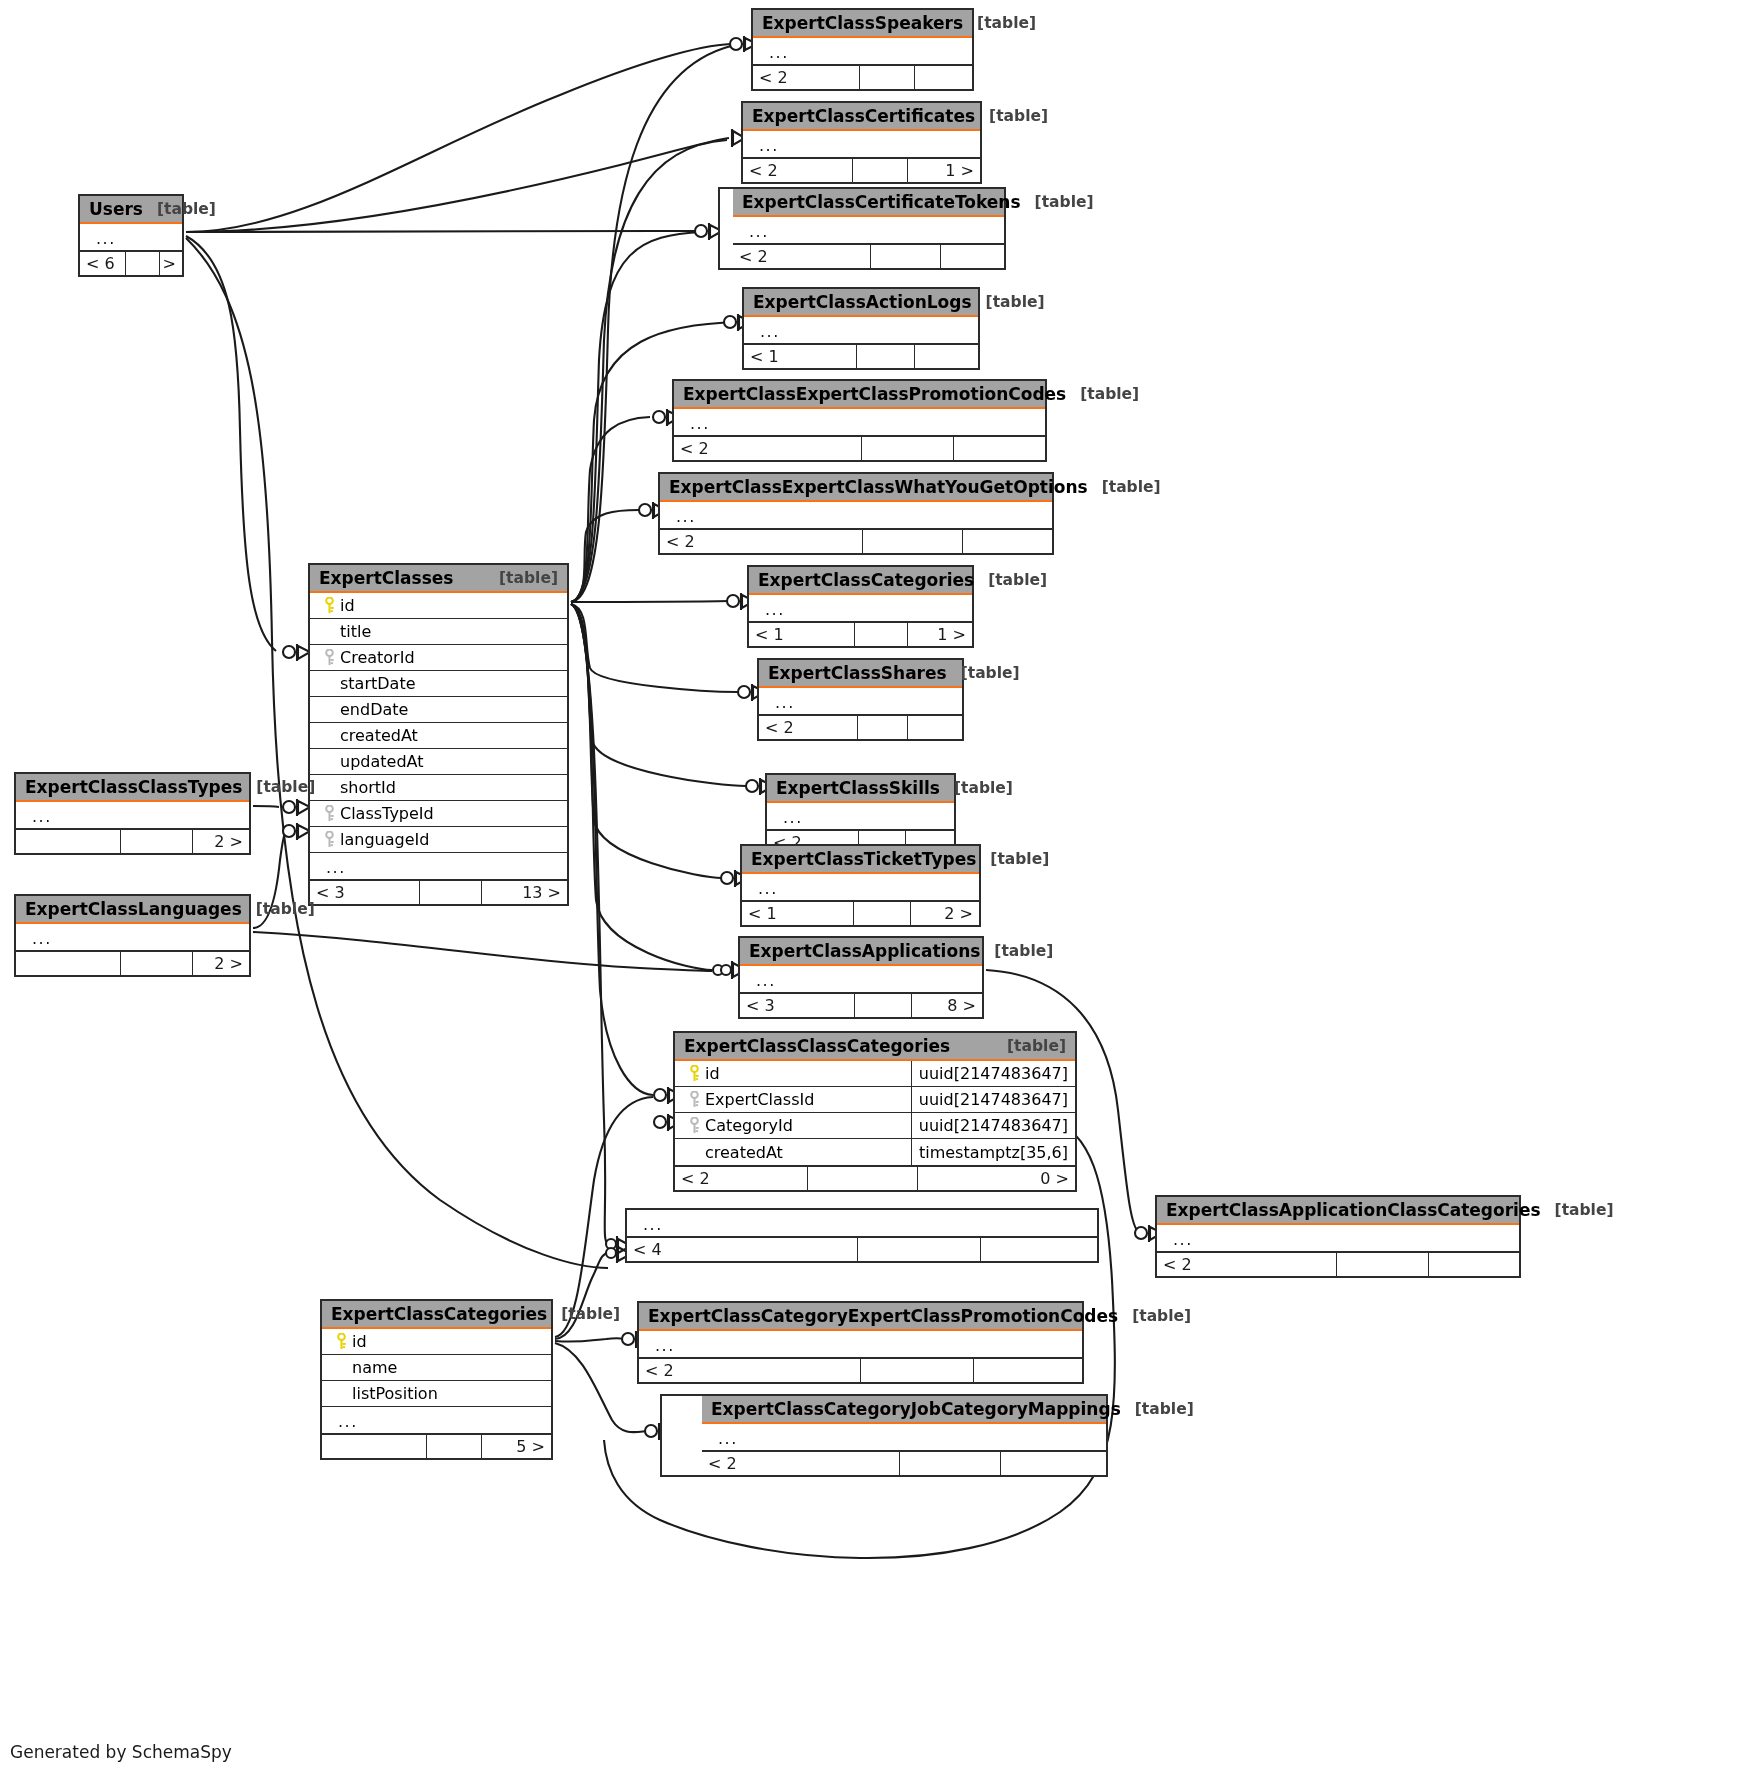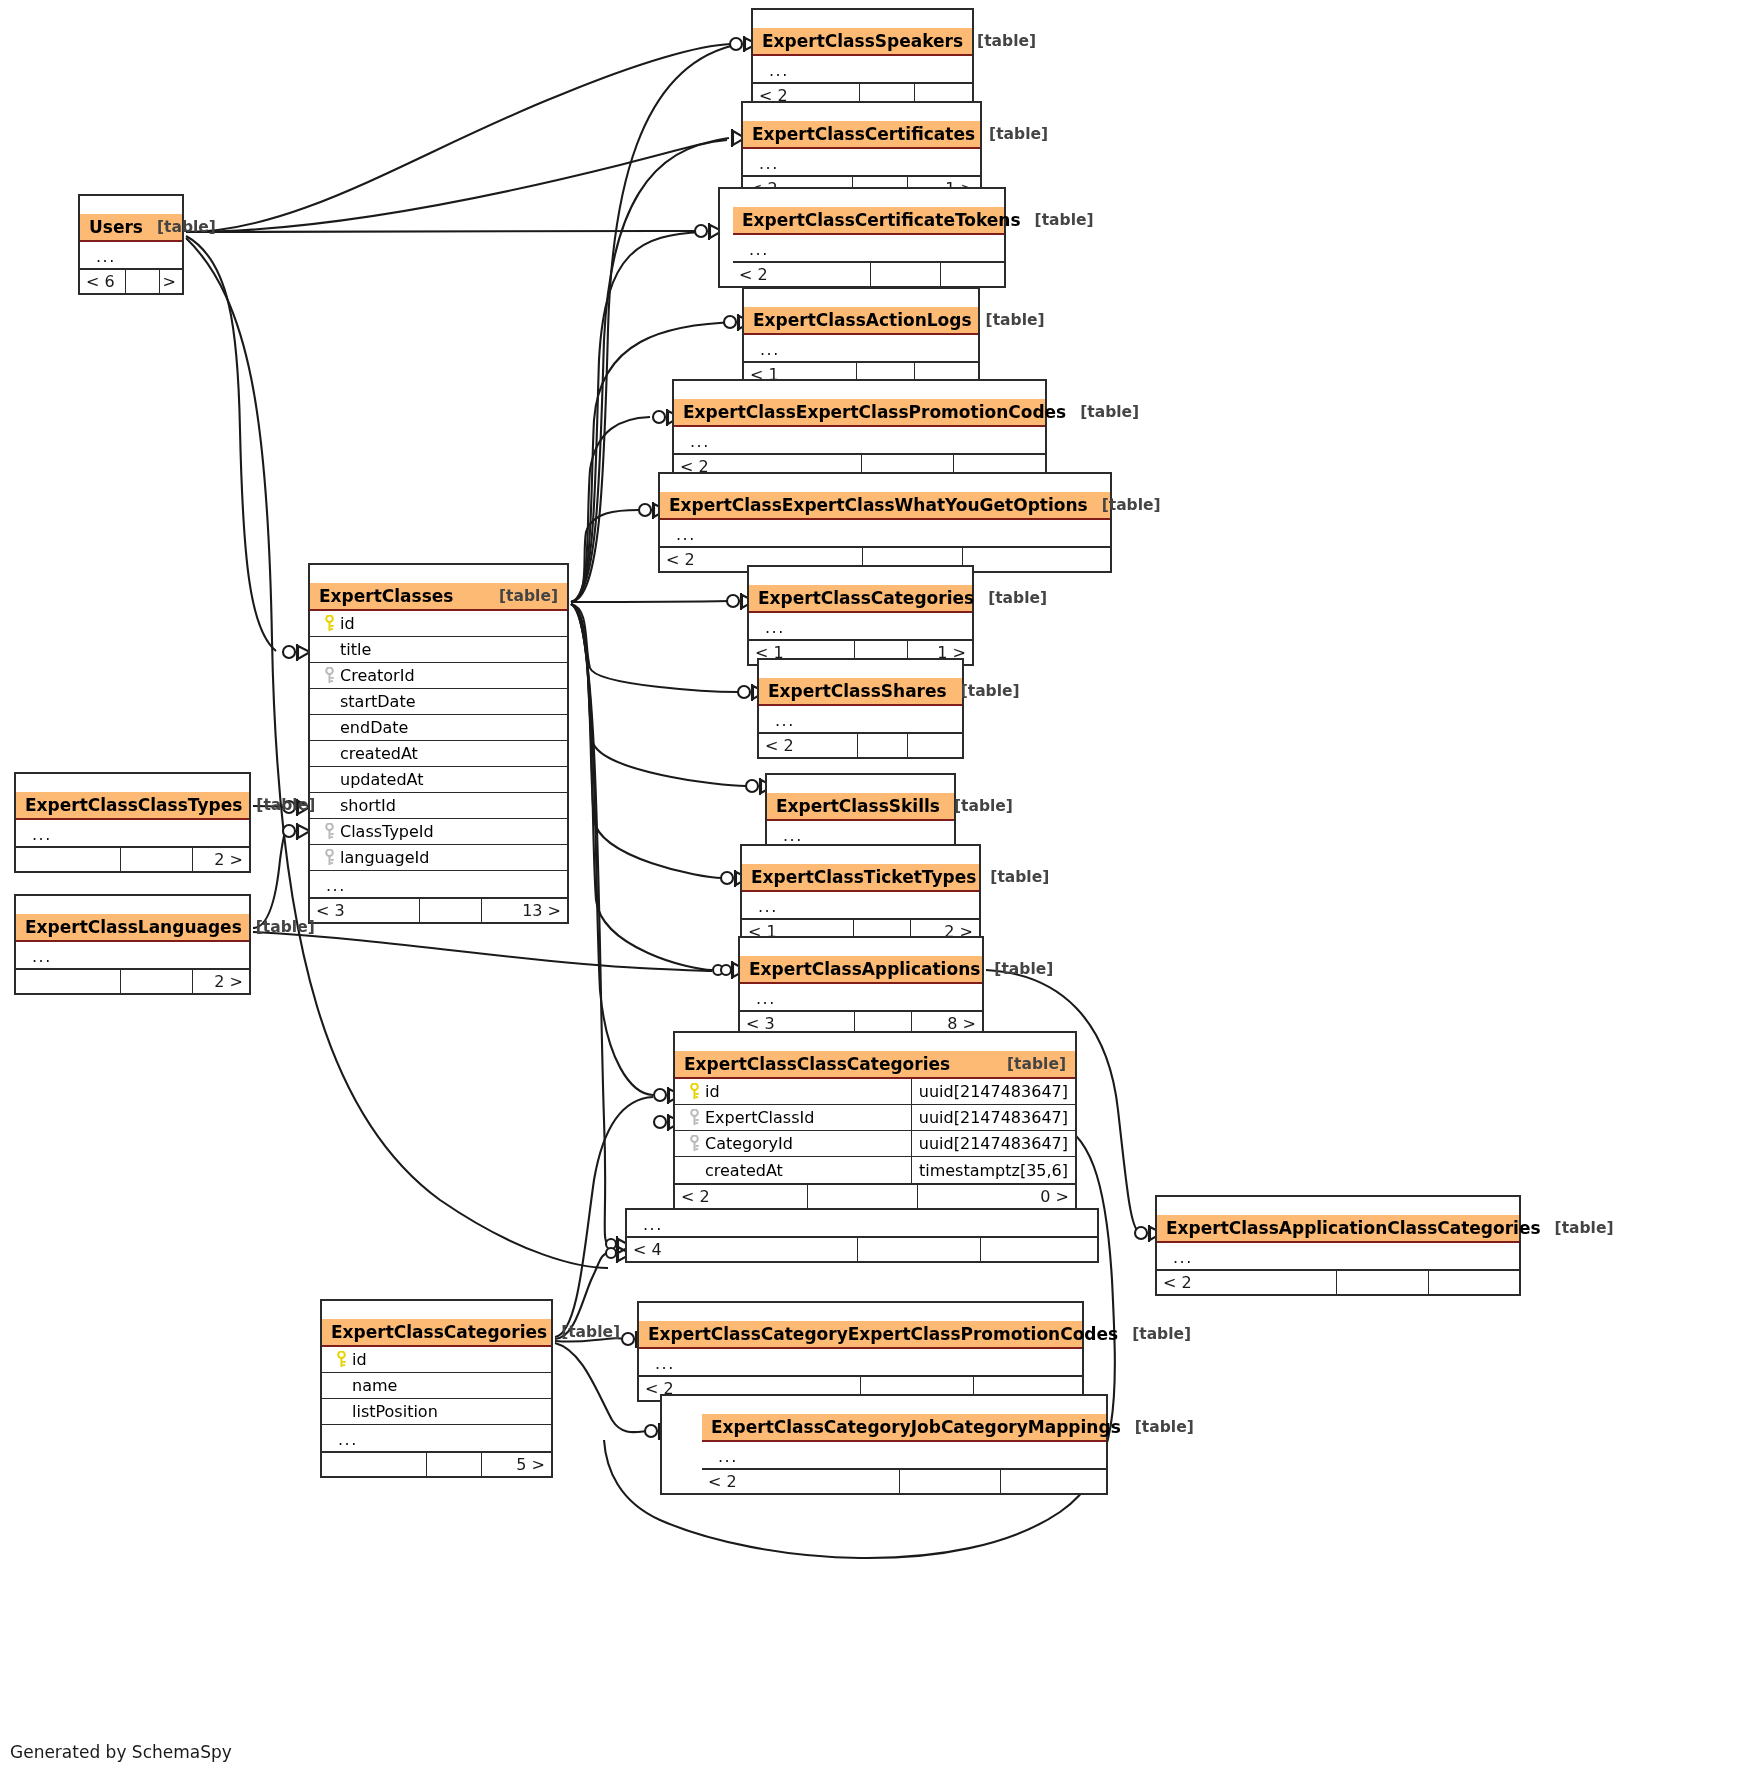--- a/index.html
+++ b/index.html
@@ -45,12 +45,11 @@
     display: flex;
     align-items: center;
     justify-content: space-between;
-    background: #fdba74;
-    border-bottom: 2px solid #7f1d1d;
+    background: #a3a3a3;
+    border-bottom: 2px solid #f97316;
     padding: 3px 9px 4px 9px;
     height: 28px;
     box-sizing: border-box;
-    margin-top: 18px;
   }
   .tbl .hdr .tname {
     font-weight: bold;

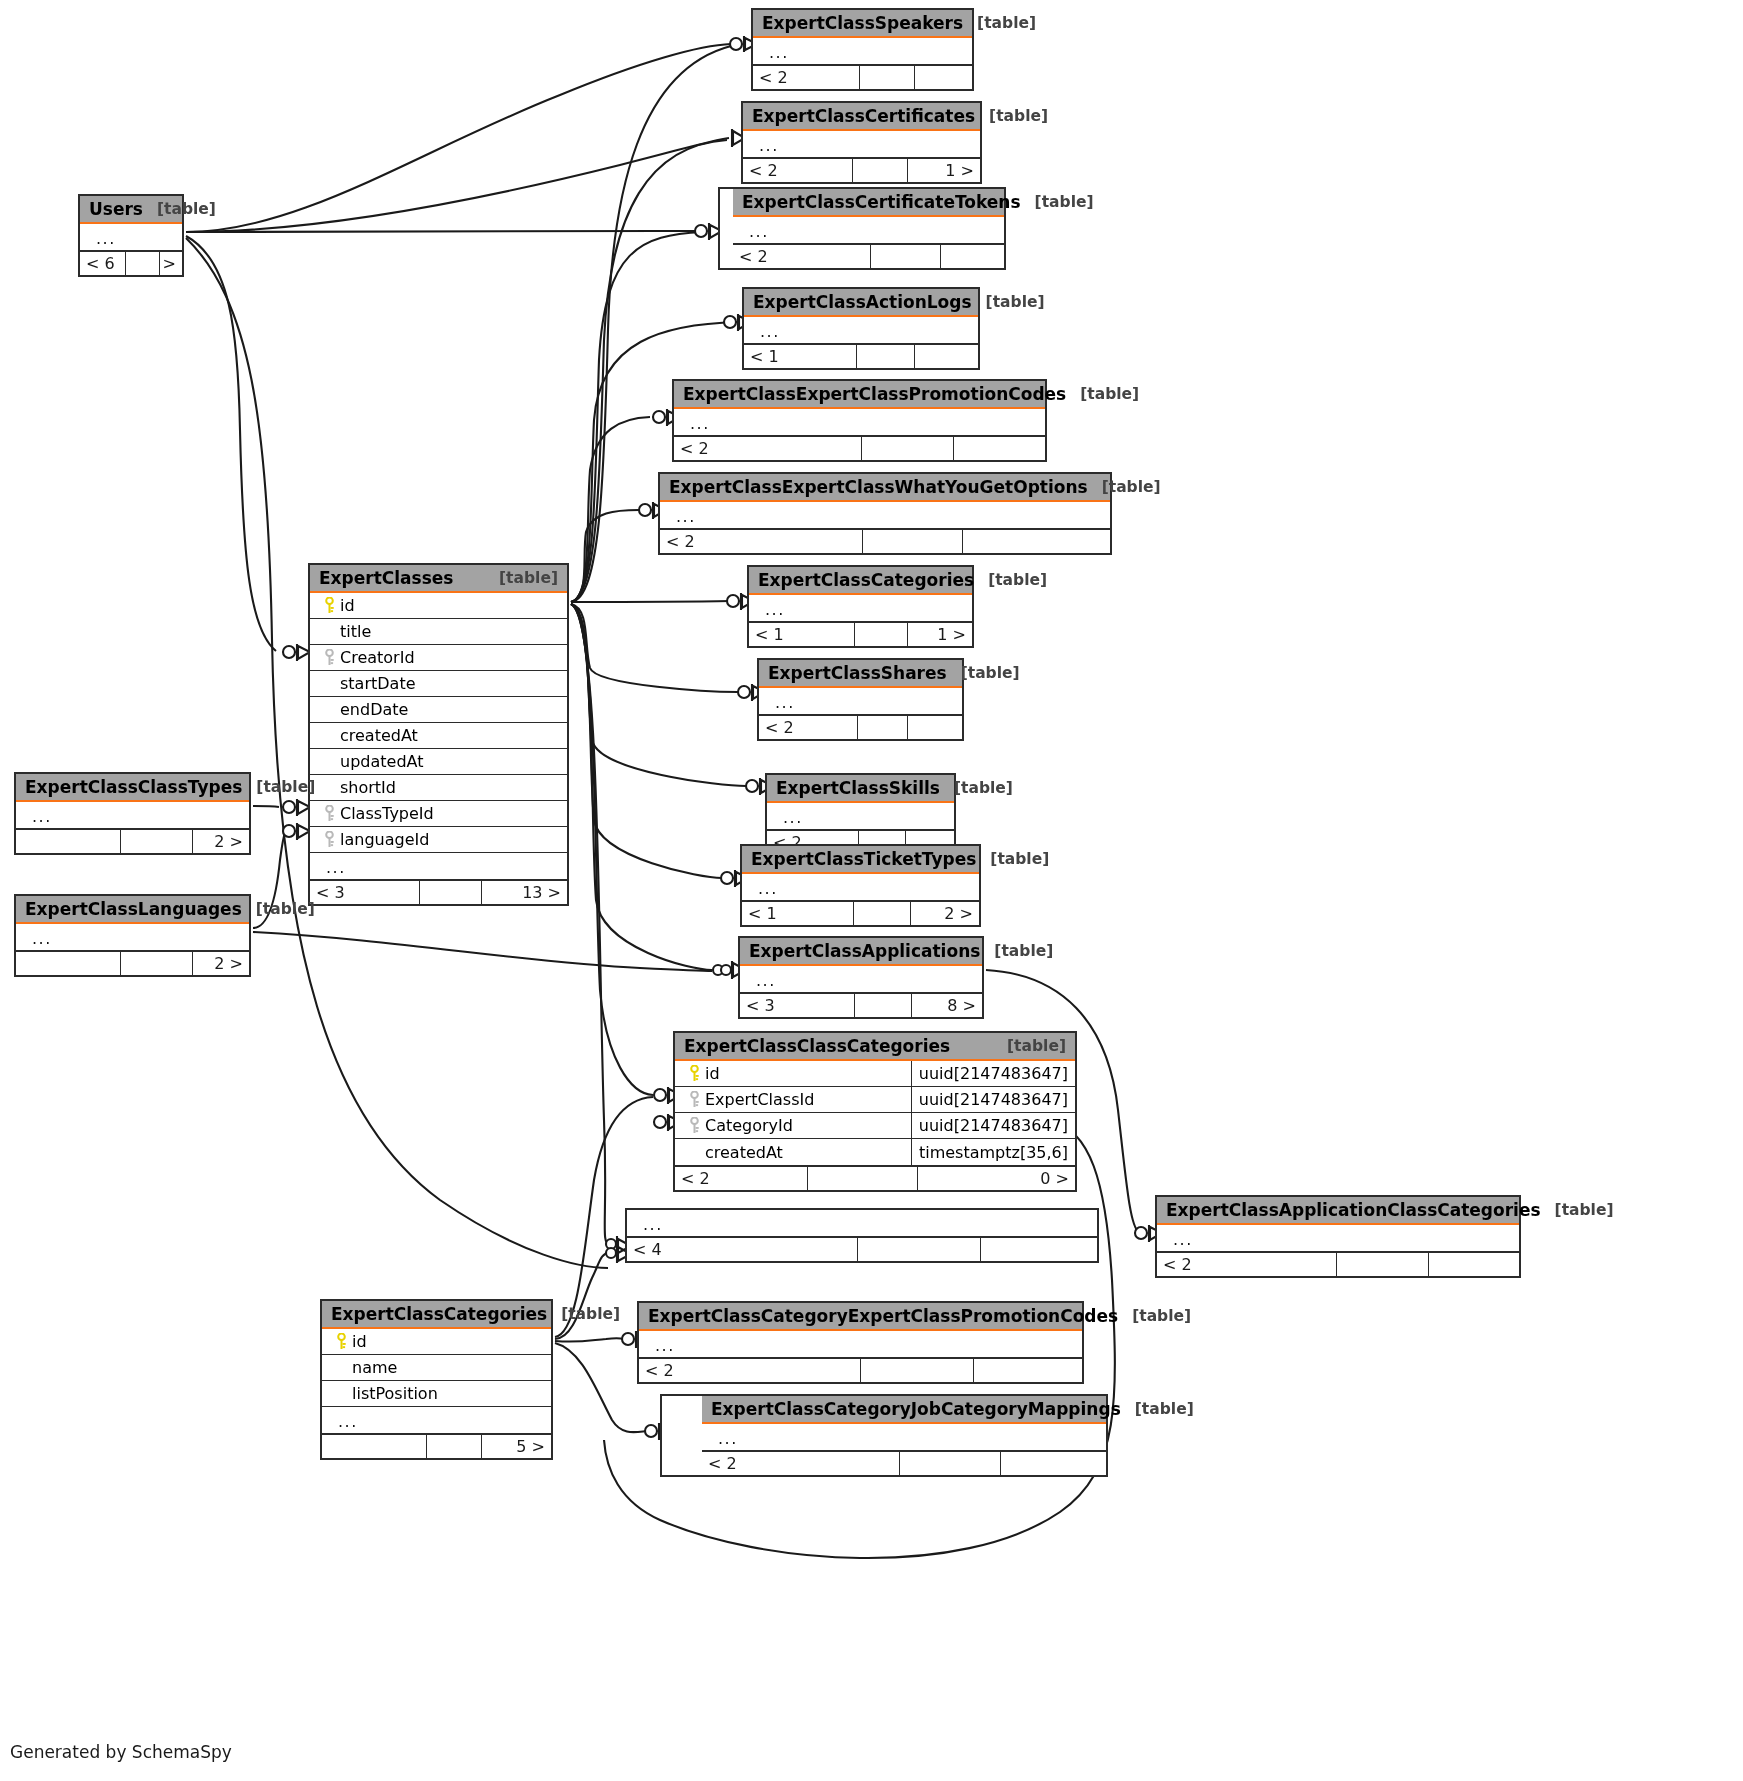--- a/index.html
+++ b/index.html
@@ -504,7 +504,7 @@
           <div class="fcell right" style="flex: 1 1 auto;"></div>
         </div>
       </div>
-      <div class="tbl" style="left: 658px; top: 472px; width: 454px;">
+      <div class="tbl" style="left: 658px; top: 472px; width: 396px;">
         <div class="hdr">
           <span class="tname">ExpertClassExpertClassWhatYouGetOptions</span>
           <span class="ttag">[table]</span>

